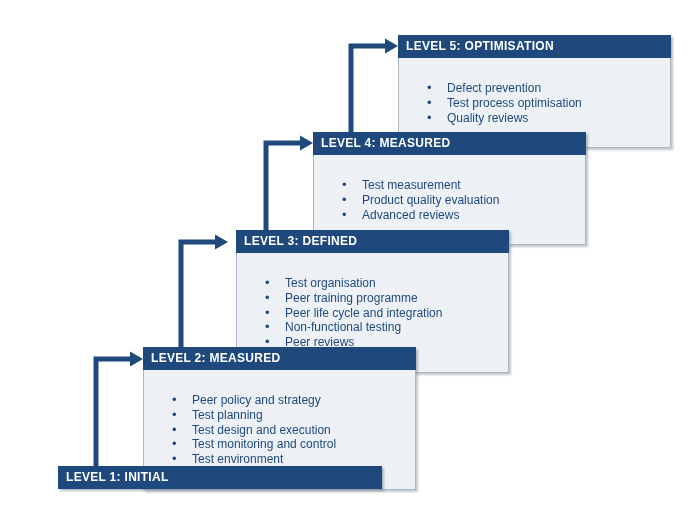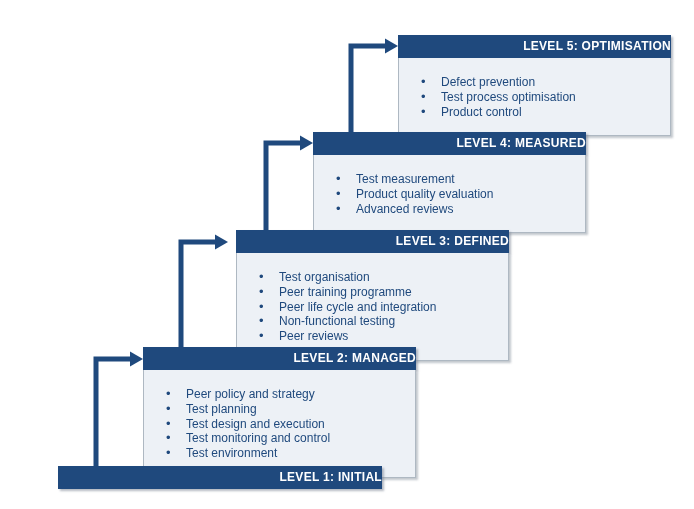--- a/index.html
+++ b/index.html
@@ -30,7 +30,6 @@
     letter-spacing: 0.3px;
     box-shadow: 2px 2px 2px rgba(120,130,145,0.55);
     white-space: nowrap;
-    text-align: right;
   }
   .level-body {
     background: #EDF1F6;

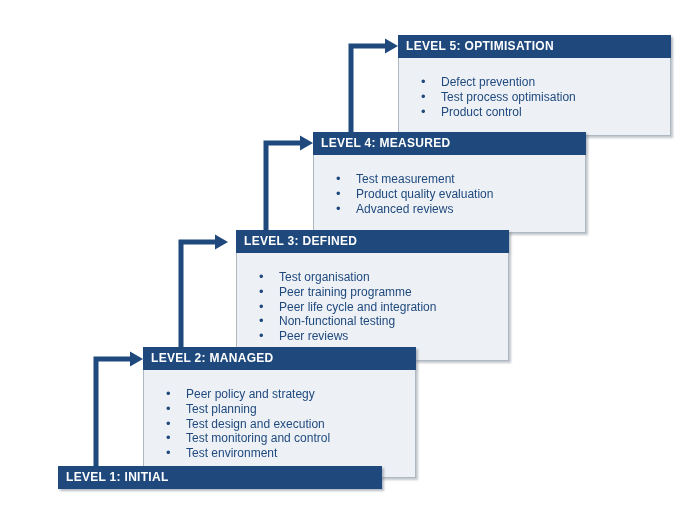--- a/index.html
+++ b/index.html
@@ -39,7 +39,7 @@
     padding: 7px 4px 6px 0;
   }
   .level-body ul {
-    margin: 10px;
+    margin: 16px;
     padding: 0;
     list-style: none;
   }

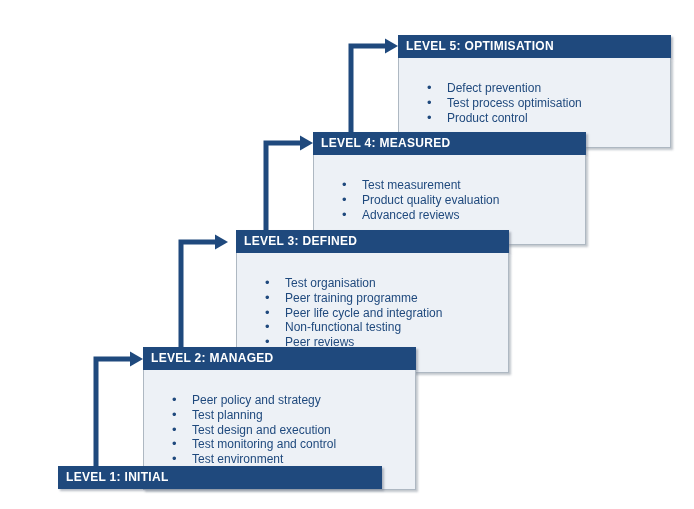--- a/index.html
+++ b/index.html
@@ -106,7 +106,7 @@
       <ul>
           <li>Defect prevention</li>
           <li>Test process optimisation</li>
-          <li>Product control</li>
+          <li>Quality reviews</li>
         </ul>
     </div>
   </div>

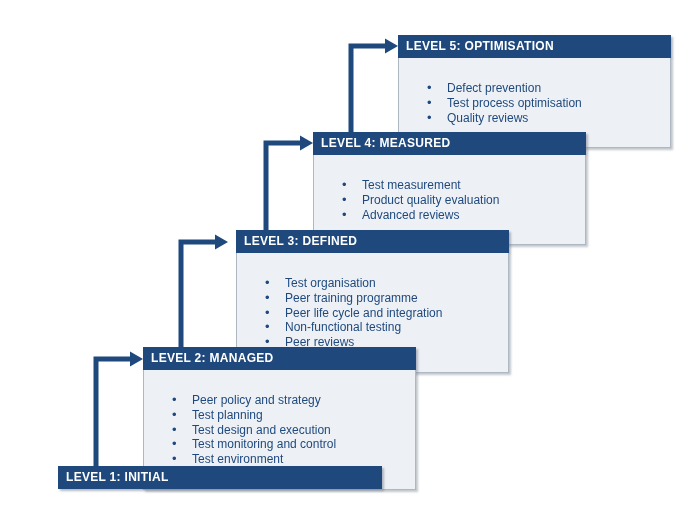--- a/index.html
+++ b/index.html
@@ -136,7 +136,7 @@
   </div>
 
   <div class="level-box lv2">
-    <div class="level-header">LEVEL 2: MANAGED</div>
+    <div class="level-header">LEVEL 2: MEASURED</div>
     <div class="level-body">
       <ul>
           <li>Peer policy and strategy</li>

